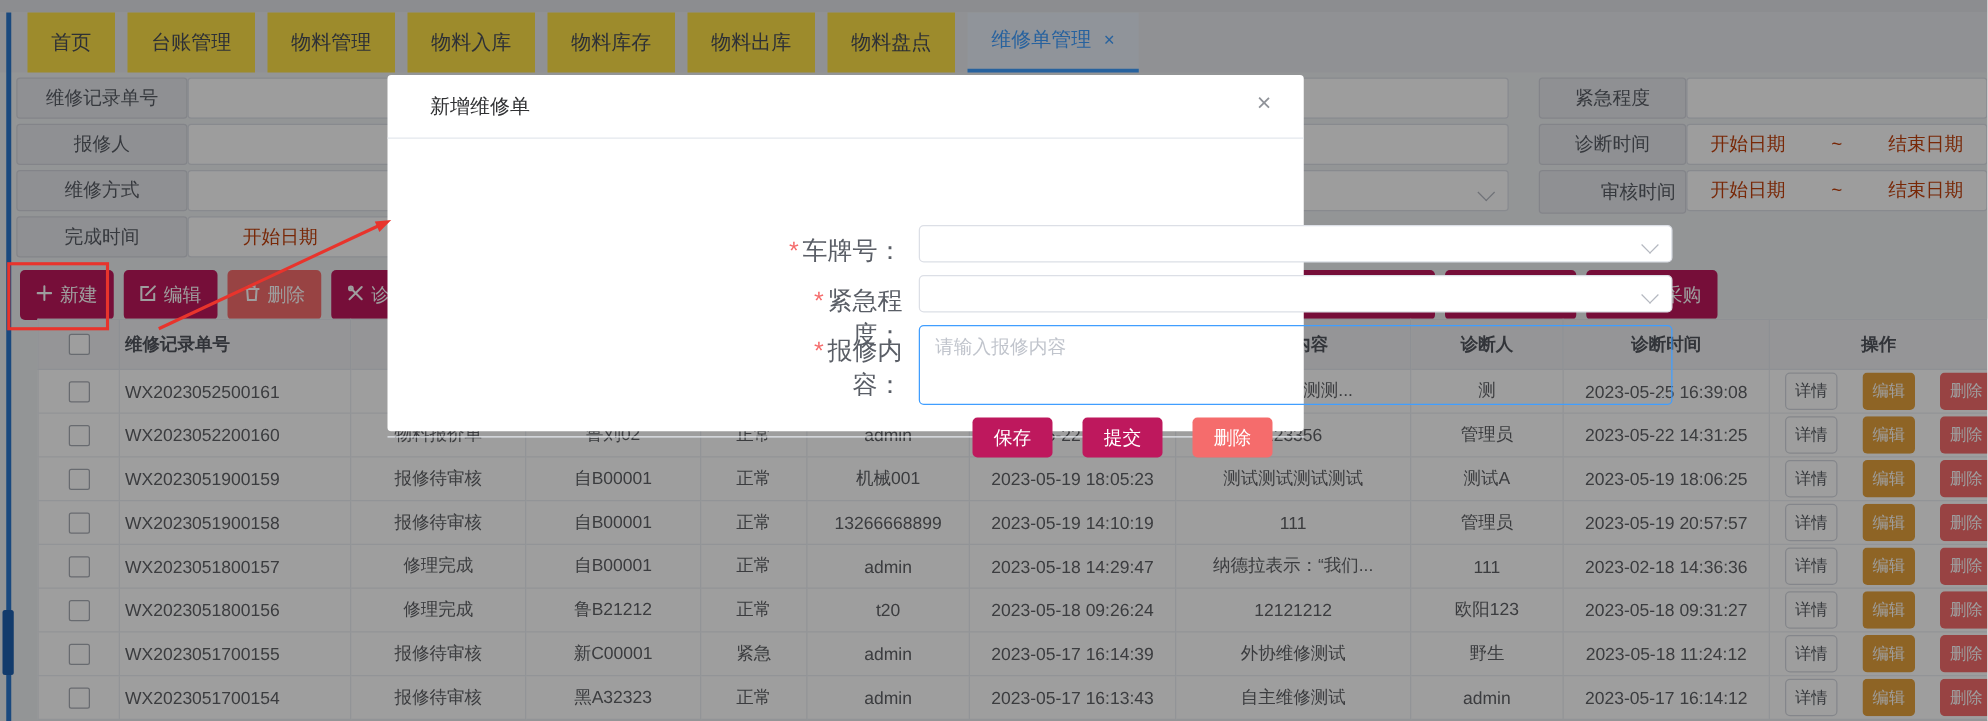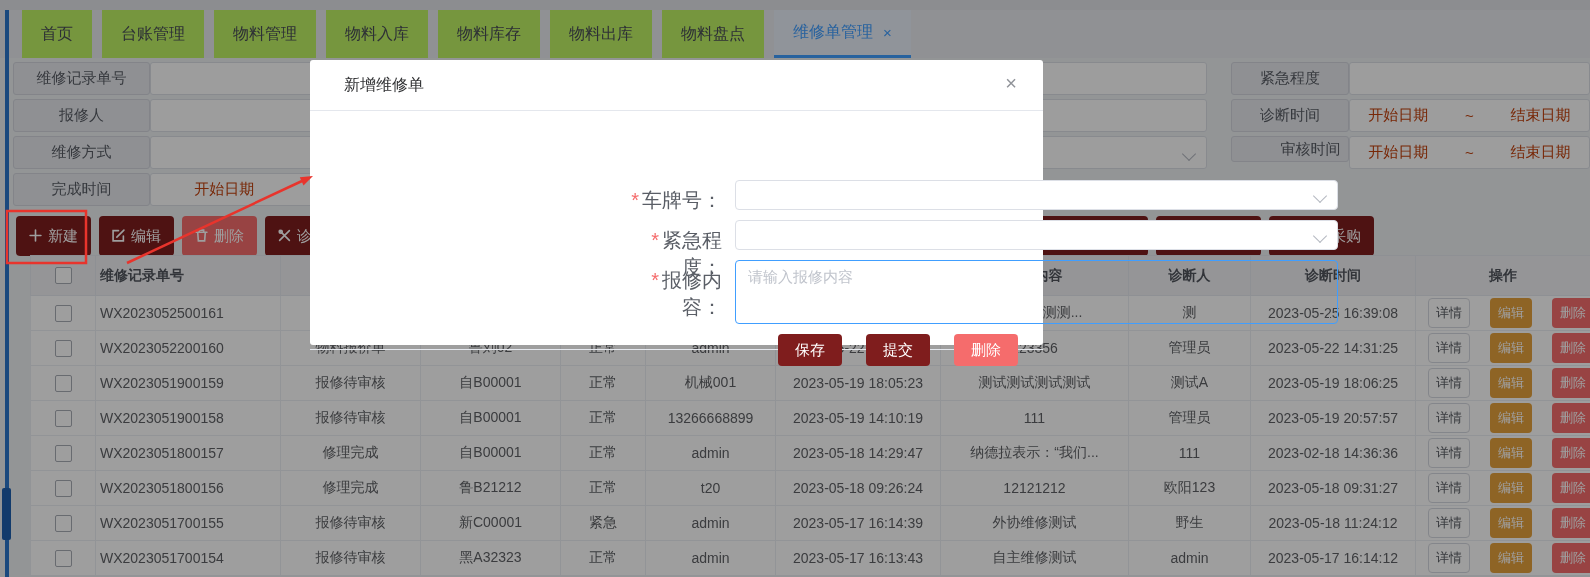--- a/index.html
+++ b/index.html
@@ -10,7 +10,7 @@
   .tabbar{position:absolute;left:0;top:10px;width:100%;height:48px;background:#e9ebef;
           display:flex;align-items:stretch;padding-left:22px;box-sizing:border-box;gap:10px;}
   .tab{display:flex;align-items:center;padding:0 19px;font-size:16px;color:#4a4e57;
-       background:#bef264;cursor:pointer;white-space:nowrap;}
+       background:#fde047;cursor:pointer;white-space:nowrap;}
   .tab.active{background:#e9eff8;color:#409eff;border-bottom:3px solid #409eff;padding-bottom:0;}
   .tab .close{margin-left:10px;font-size:15px;color:#409eff;}
   

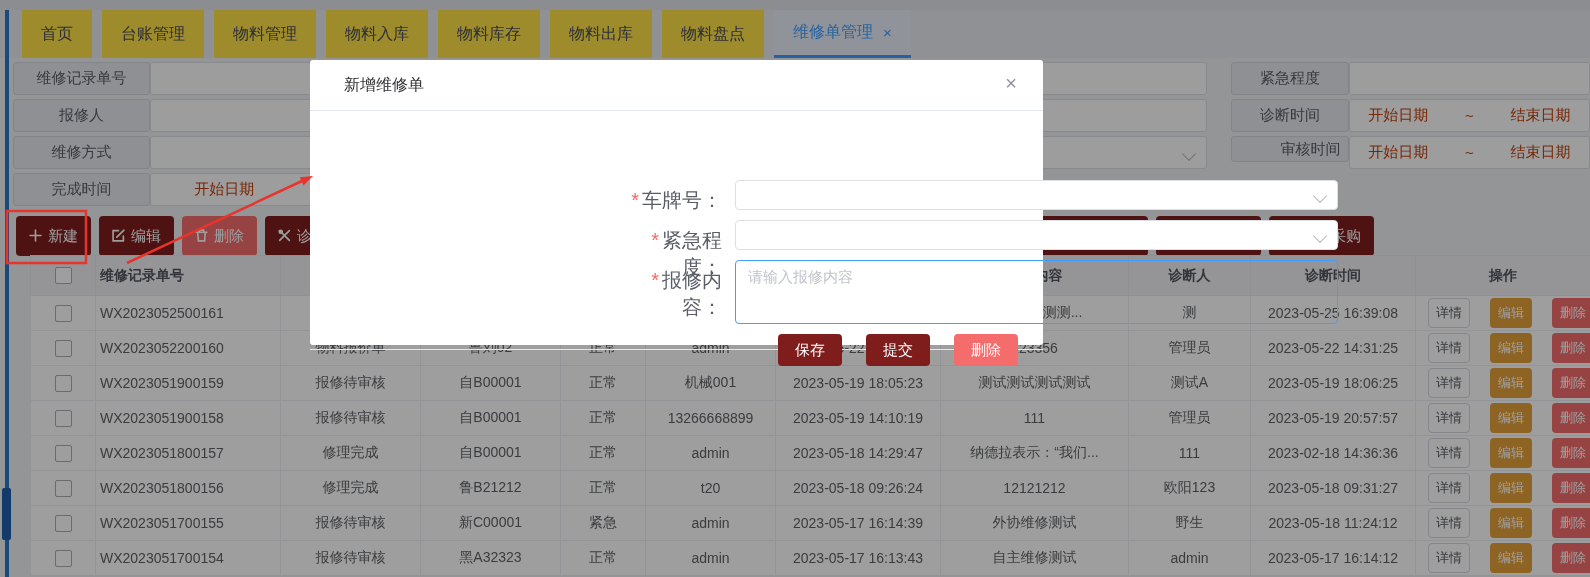--- a/index.html
+++ b/index.html
@@ -136,7 +136,7 @@
       <span>~</span>
       <span>结束日期</span>
     </div>
-    <div class="f-label" style="left:1231px;top:136px;width:118px;height:26px;padding-left:41px;">审核时间</div>
+    <div class="f-label" style="left:1231px;top:136px;width:118px;height:35px;padding-left:41px;">审核时间</div>
     <div class="f-input f-date" style="left:1349px;top:136px;width:241px;height:33px;">
       <span>开始日期</span>
       <span>~</span>

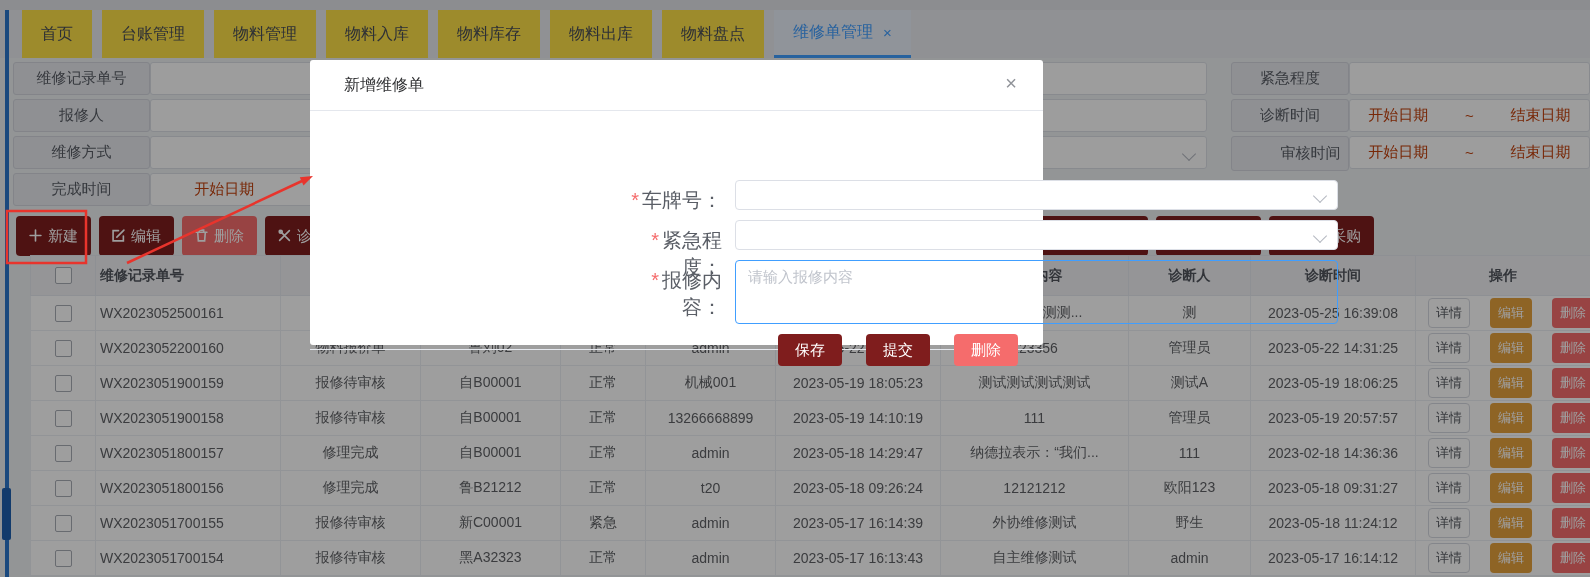--- a/index.html
+++ b/index.html
@@ -30,7 +30,7 @@
   .btn{display:inline-flex;align-items:center;justify-content:center;gap:6px;height:40px;padding:0 13px;
        border:none;border-radius:4px;font-size:15px;color:#fff;cursor:pointer;white-space:nowrap;
        font-family:inherit;}
-  .btn.primary{background:#7f1d1d;text-align:right;}
+  .btn.primary{background:#be185d;text-align:right;}
   .btn.danger{background:#f56c6c;}
   .btn svg{flex:0 0 auto;}
   

